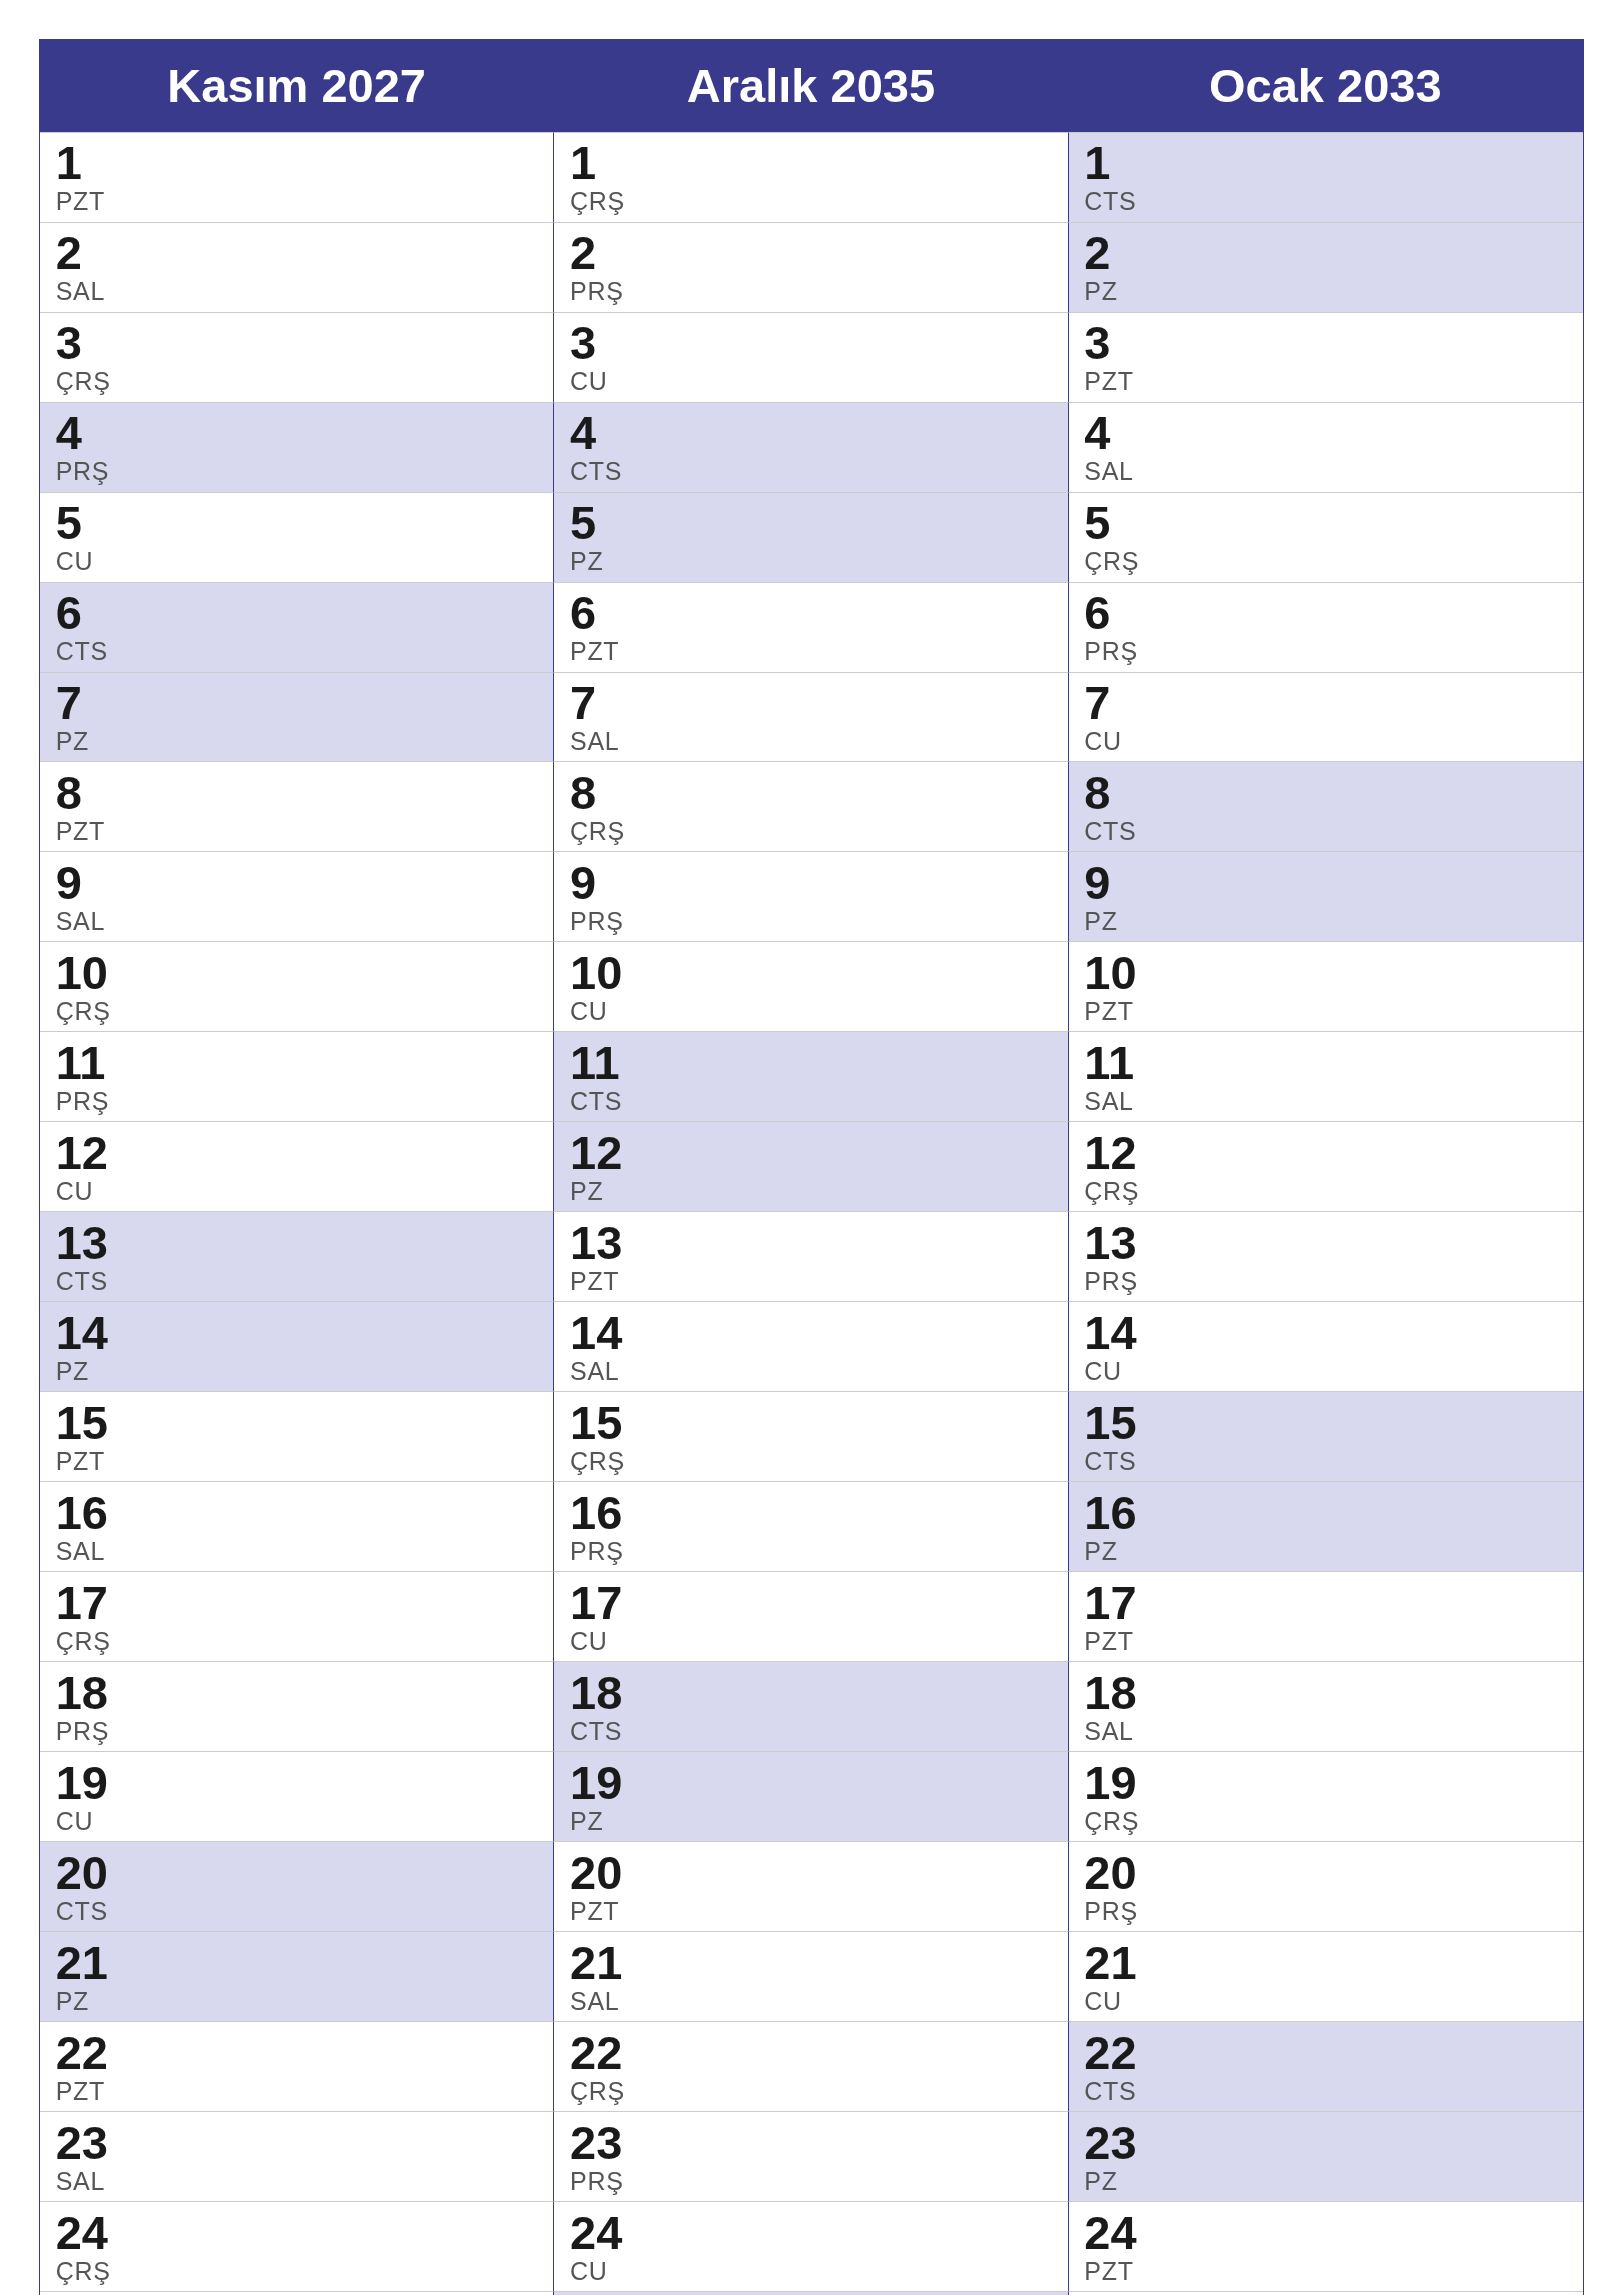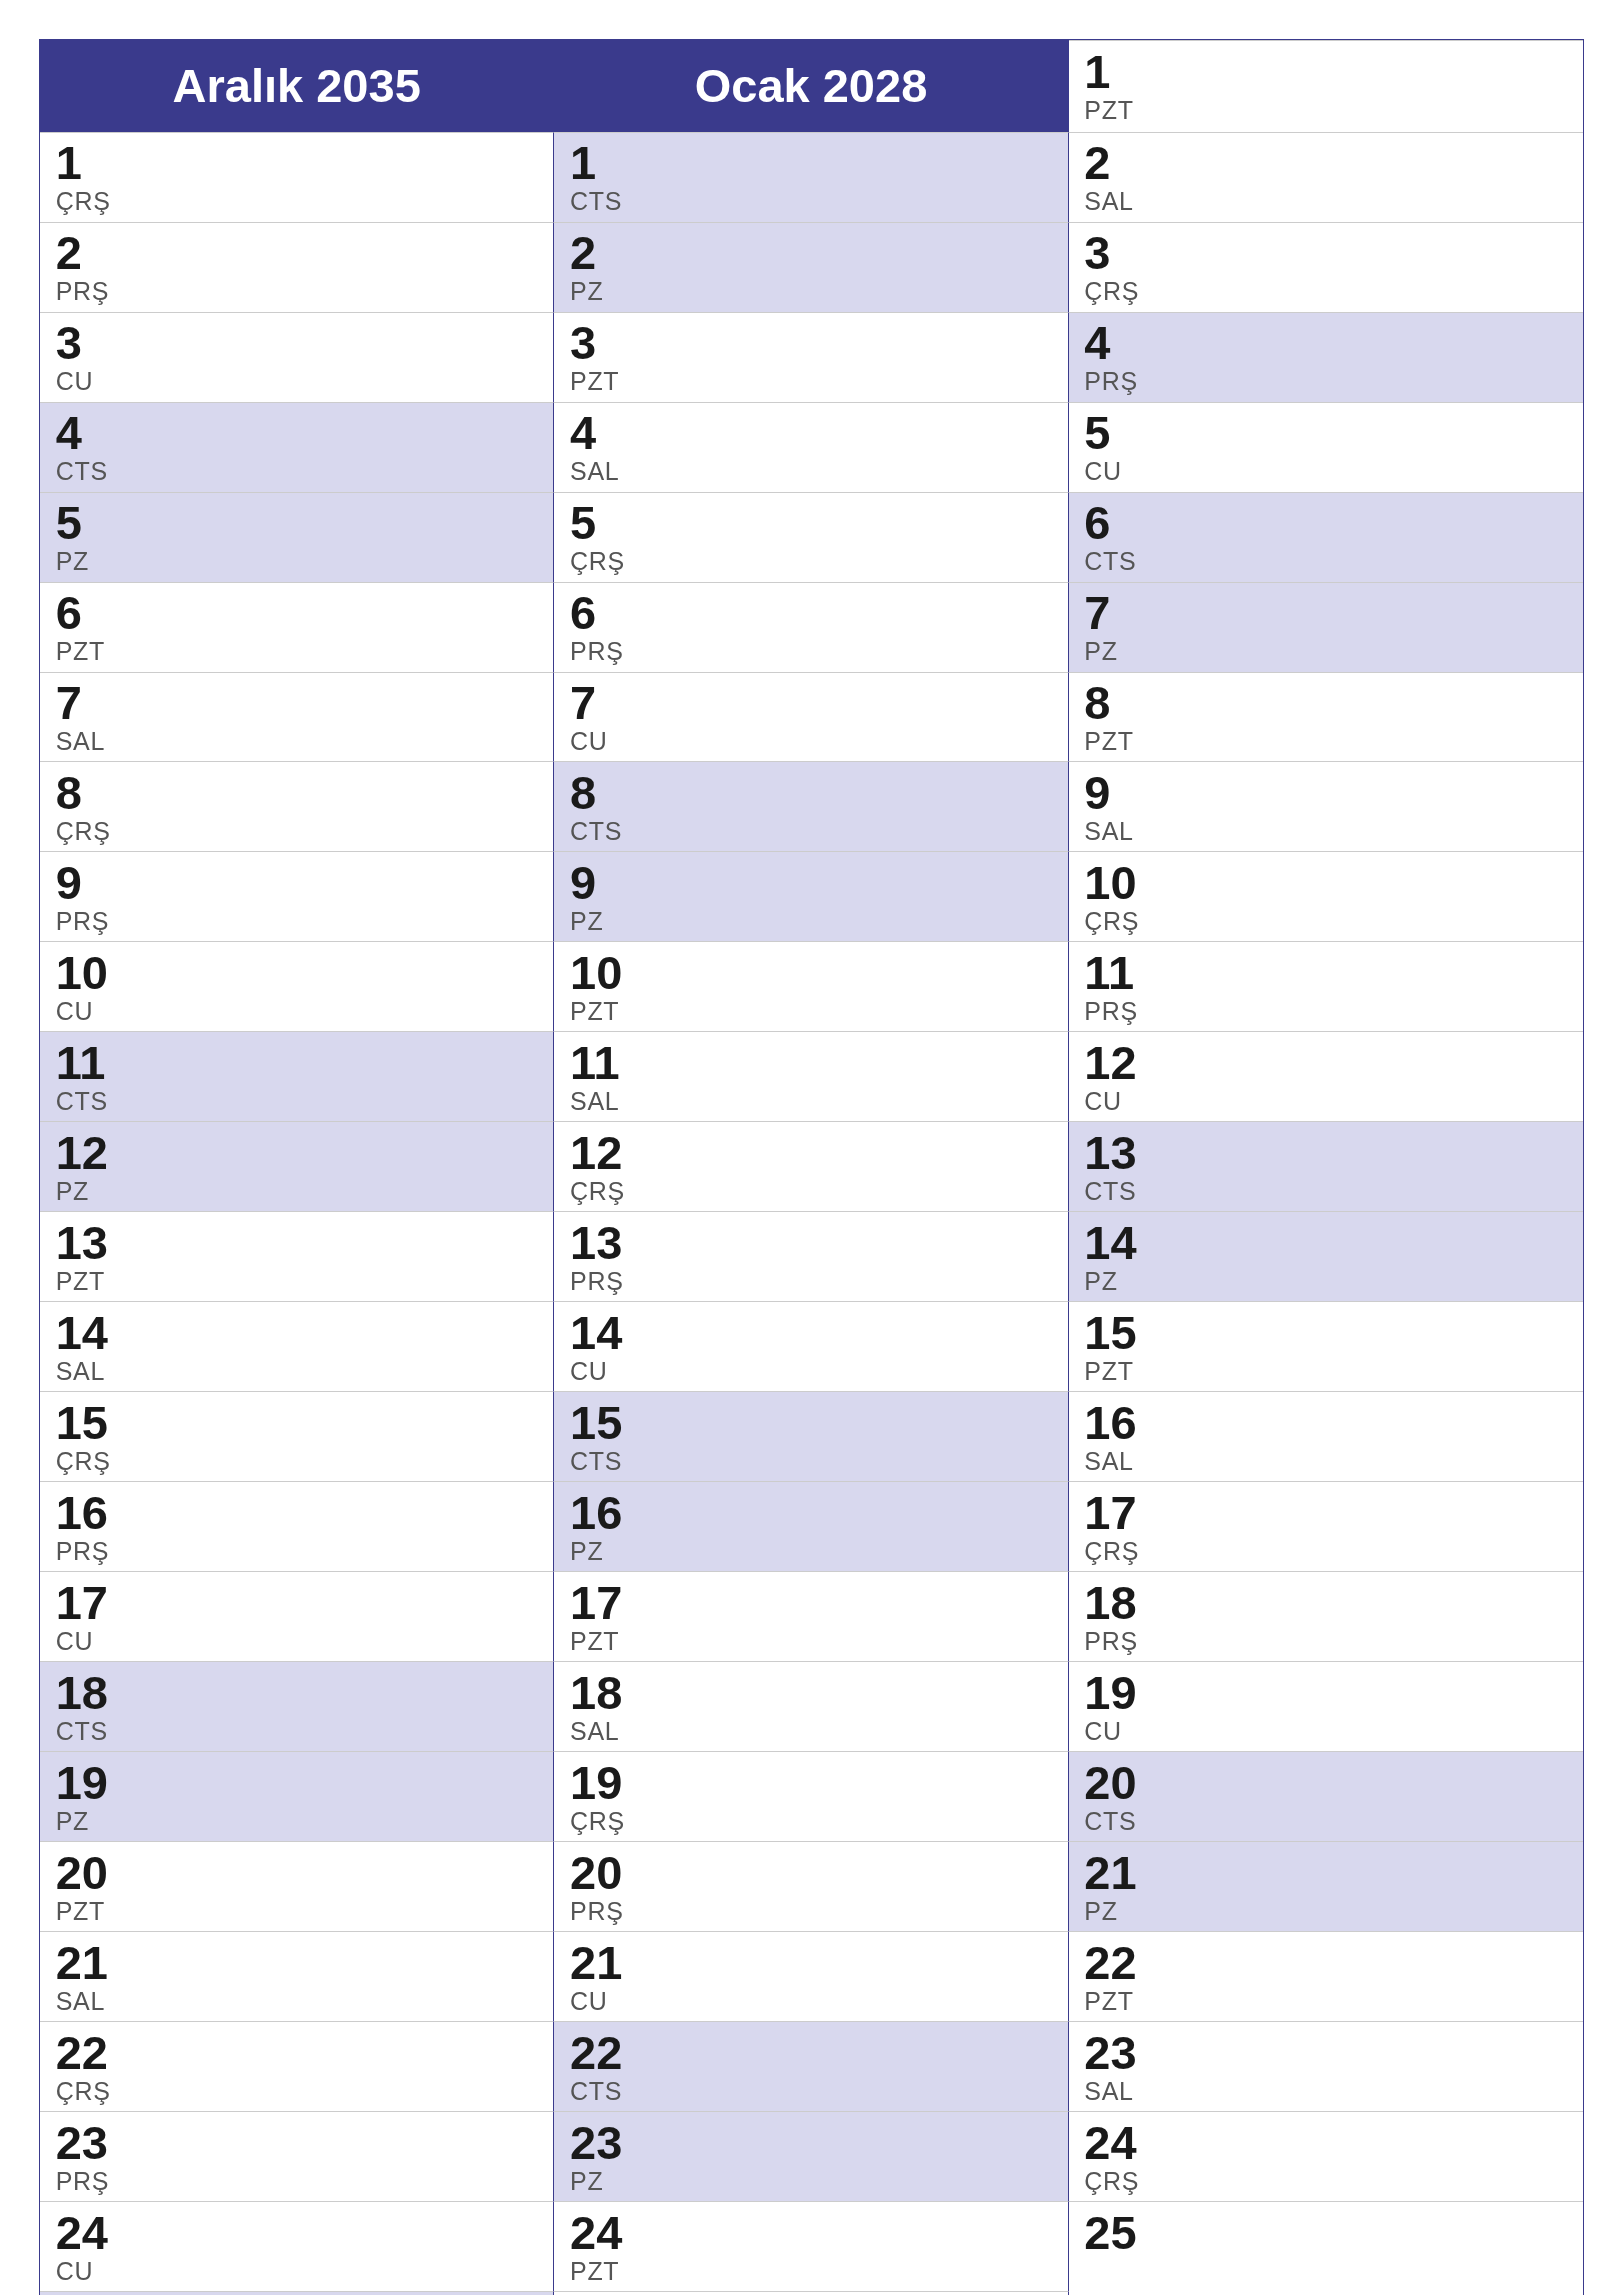--- a/index.html
+++ b/index.html
@@ -66,6 +66,7 @@
 <div class="page">
   <div class="calendar-grid" id="calendar-grid">
 
+  <div class="month-header">Kasım 2027</div>
       <div class="month-header">Aralık 2035</div>
       <div class="month-header">Ocak 2028</div>
       <div class="day-cell">

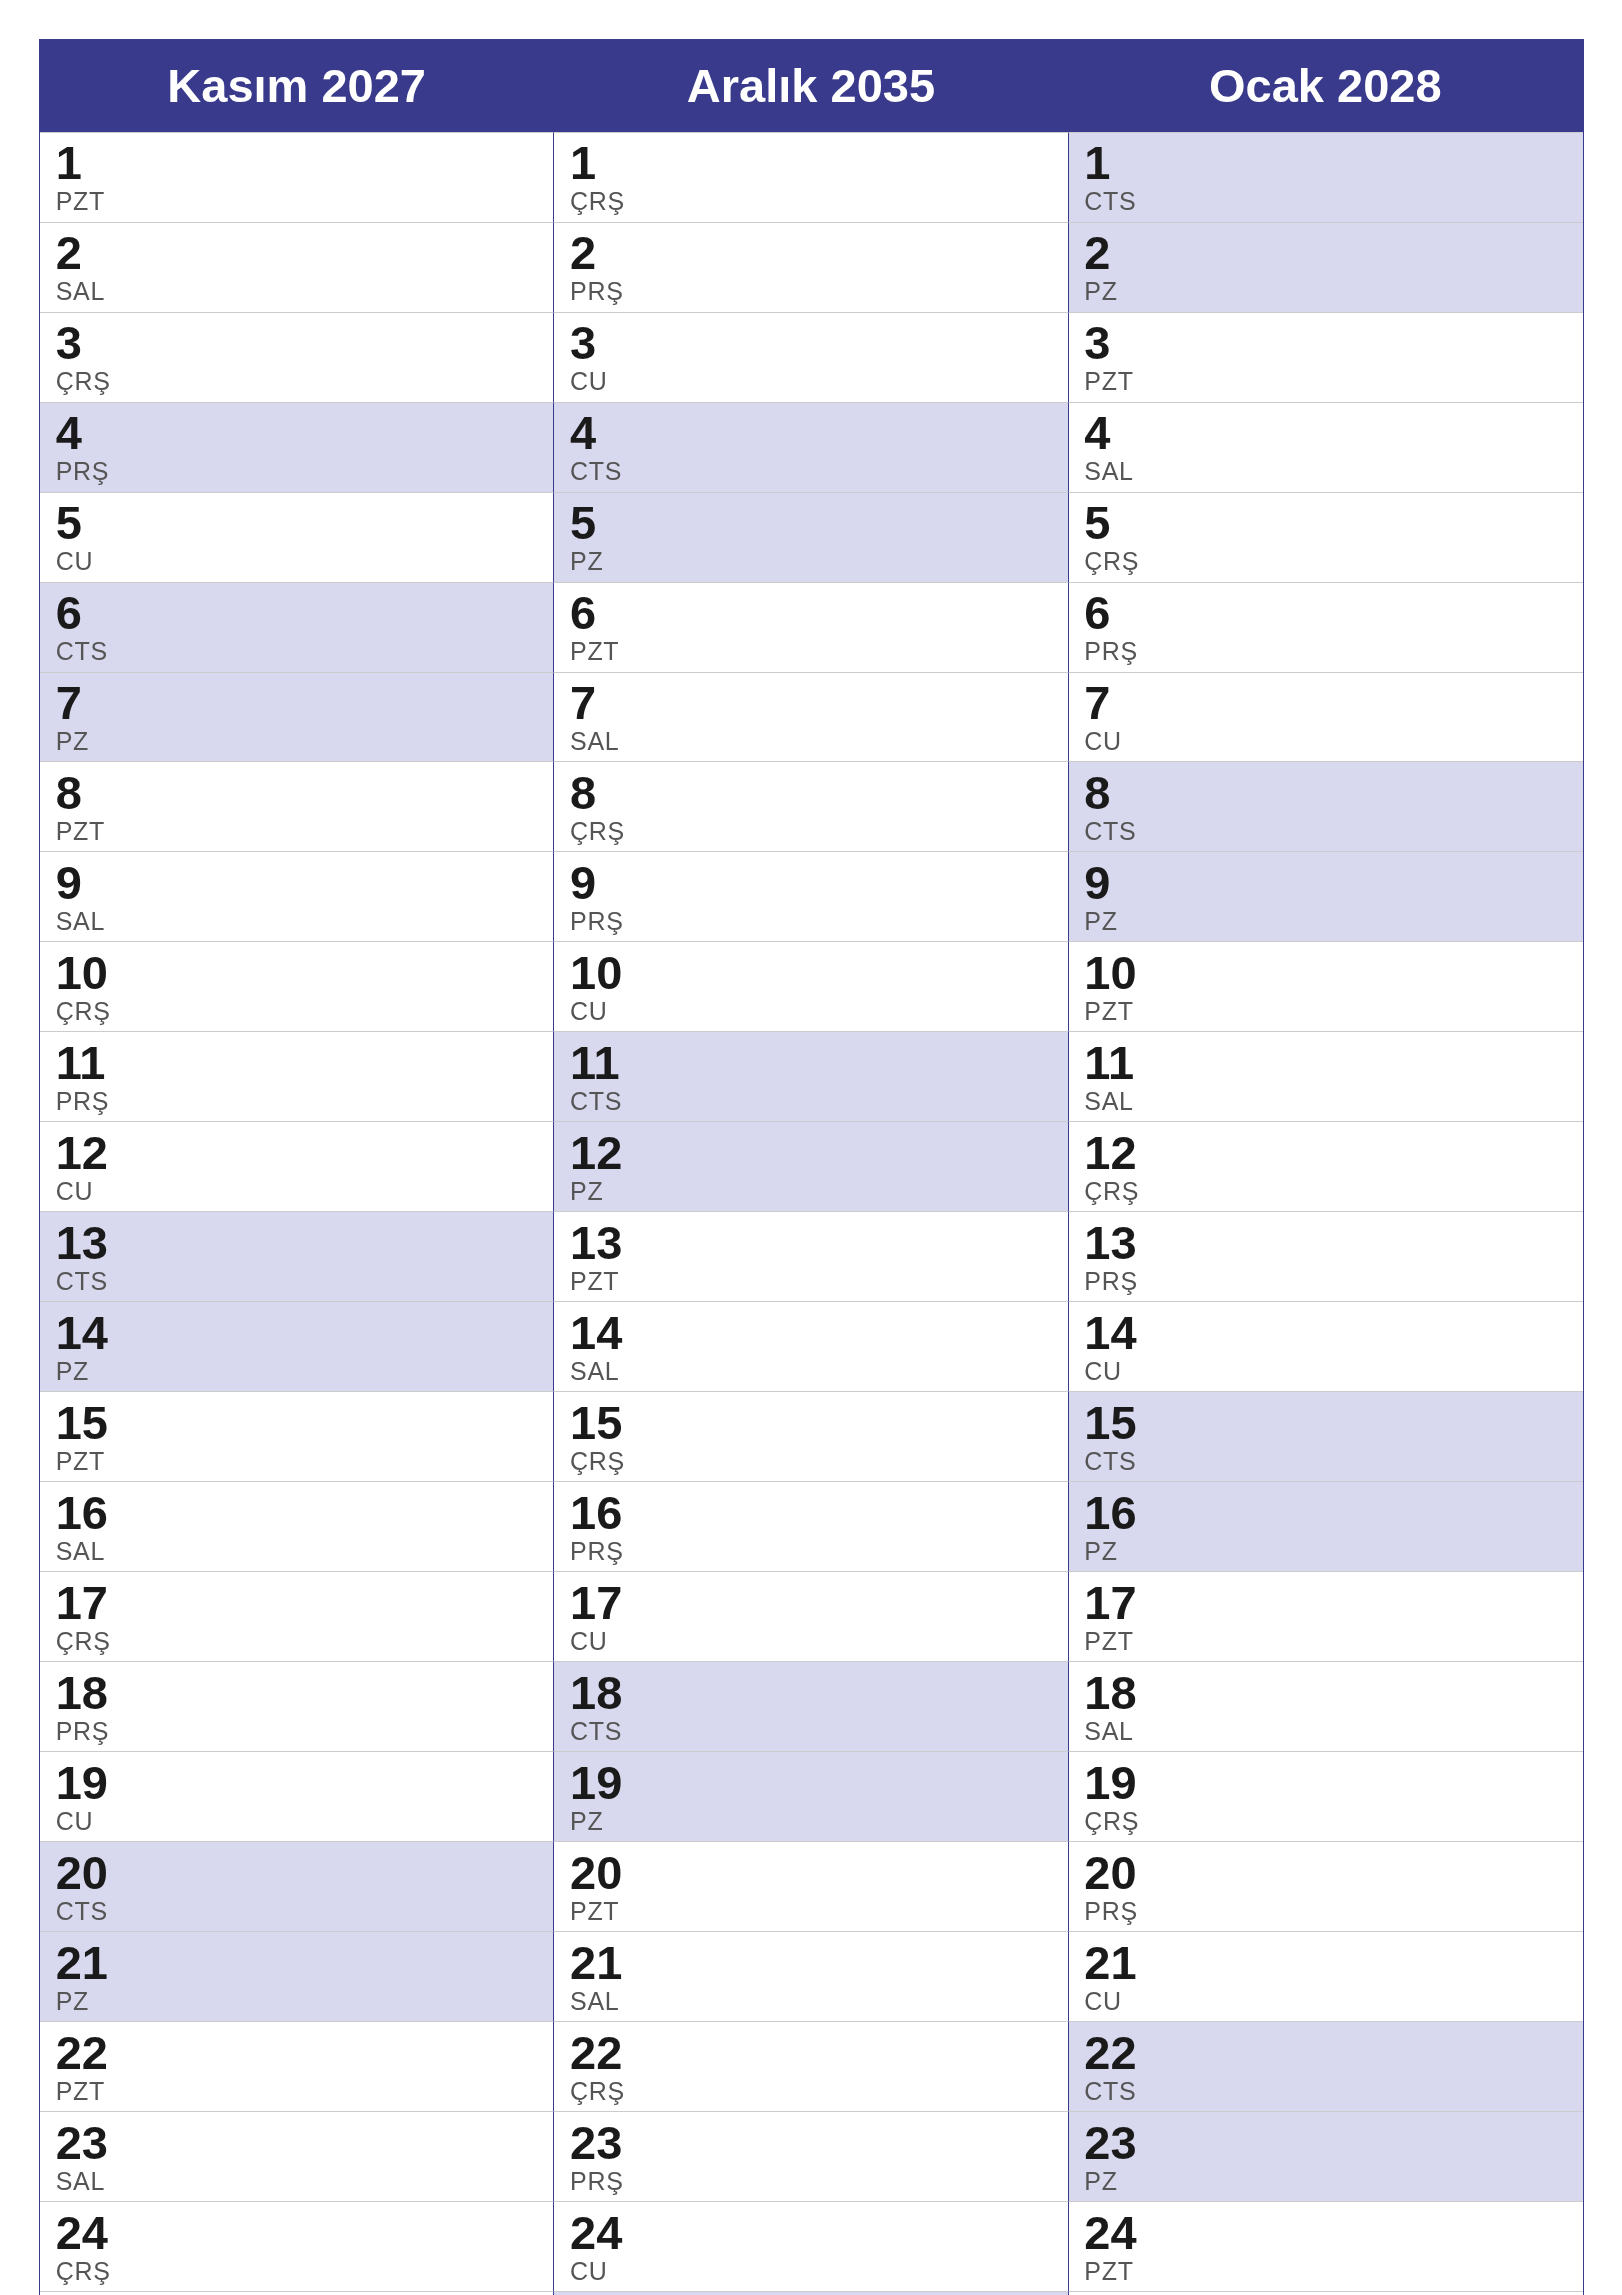--- a/index.html
+++ b/index.html
@@ -68,7 +68,7 @@
 
   <div class="month-header">Kasım 2027</div>
       <div class="month-header">Aralık 2035</div>
-      <div class="month-header">Ocak 2028</div>
+      <div class="month-header">Ocak 2033</div>
       <div class="day-cell">
         <div class="day-number">1</div>
         <div class="day-name">PZT</div>

